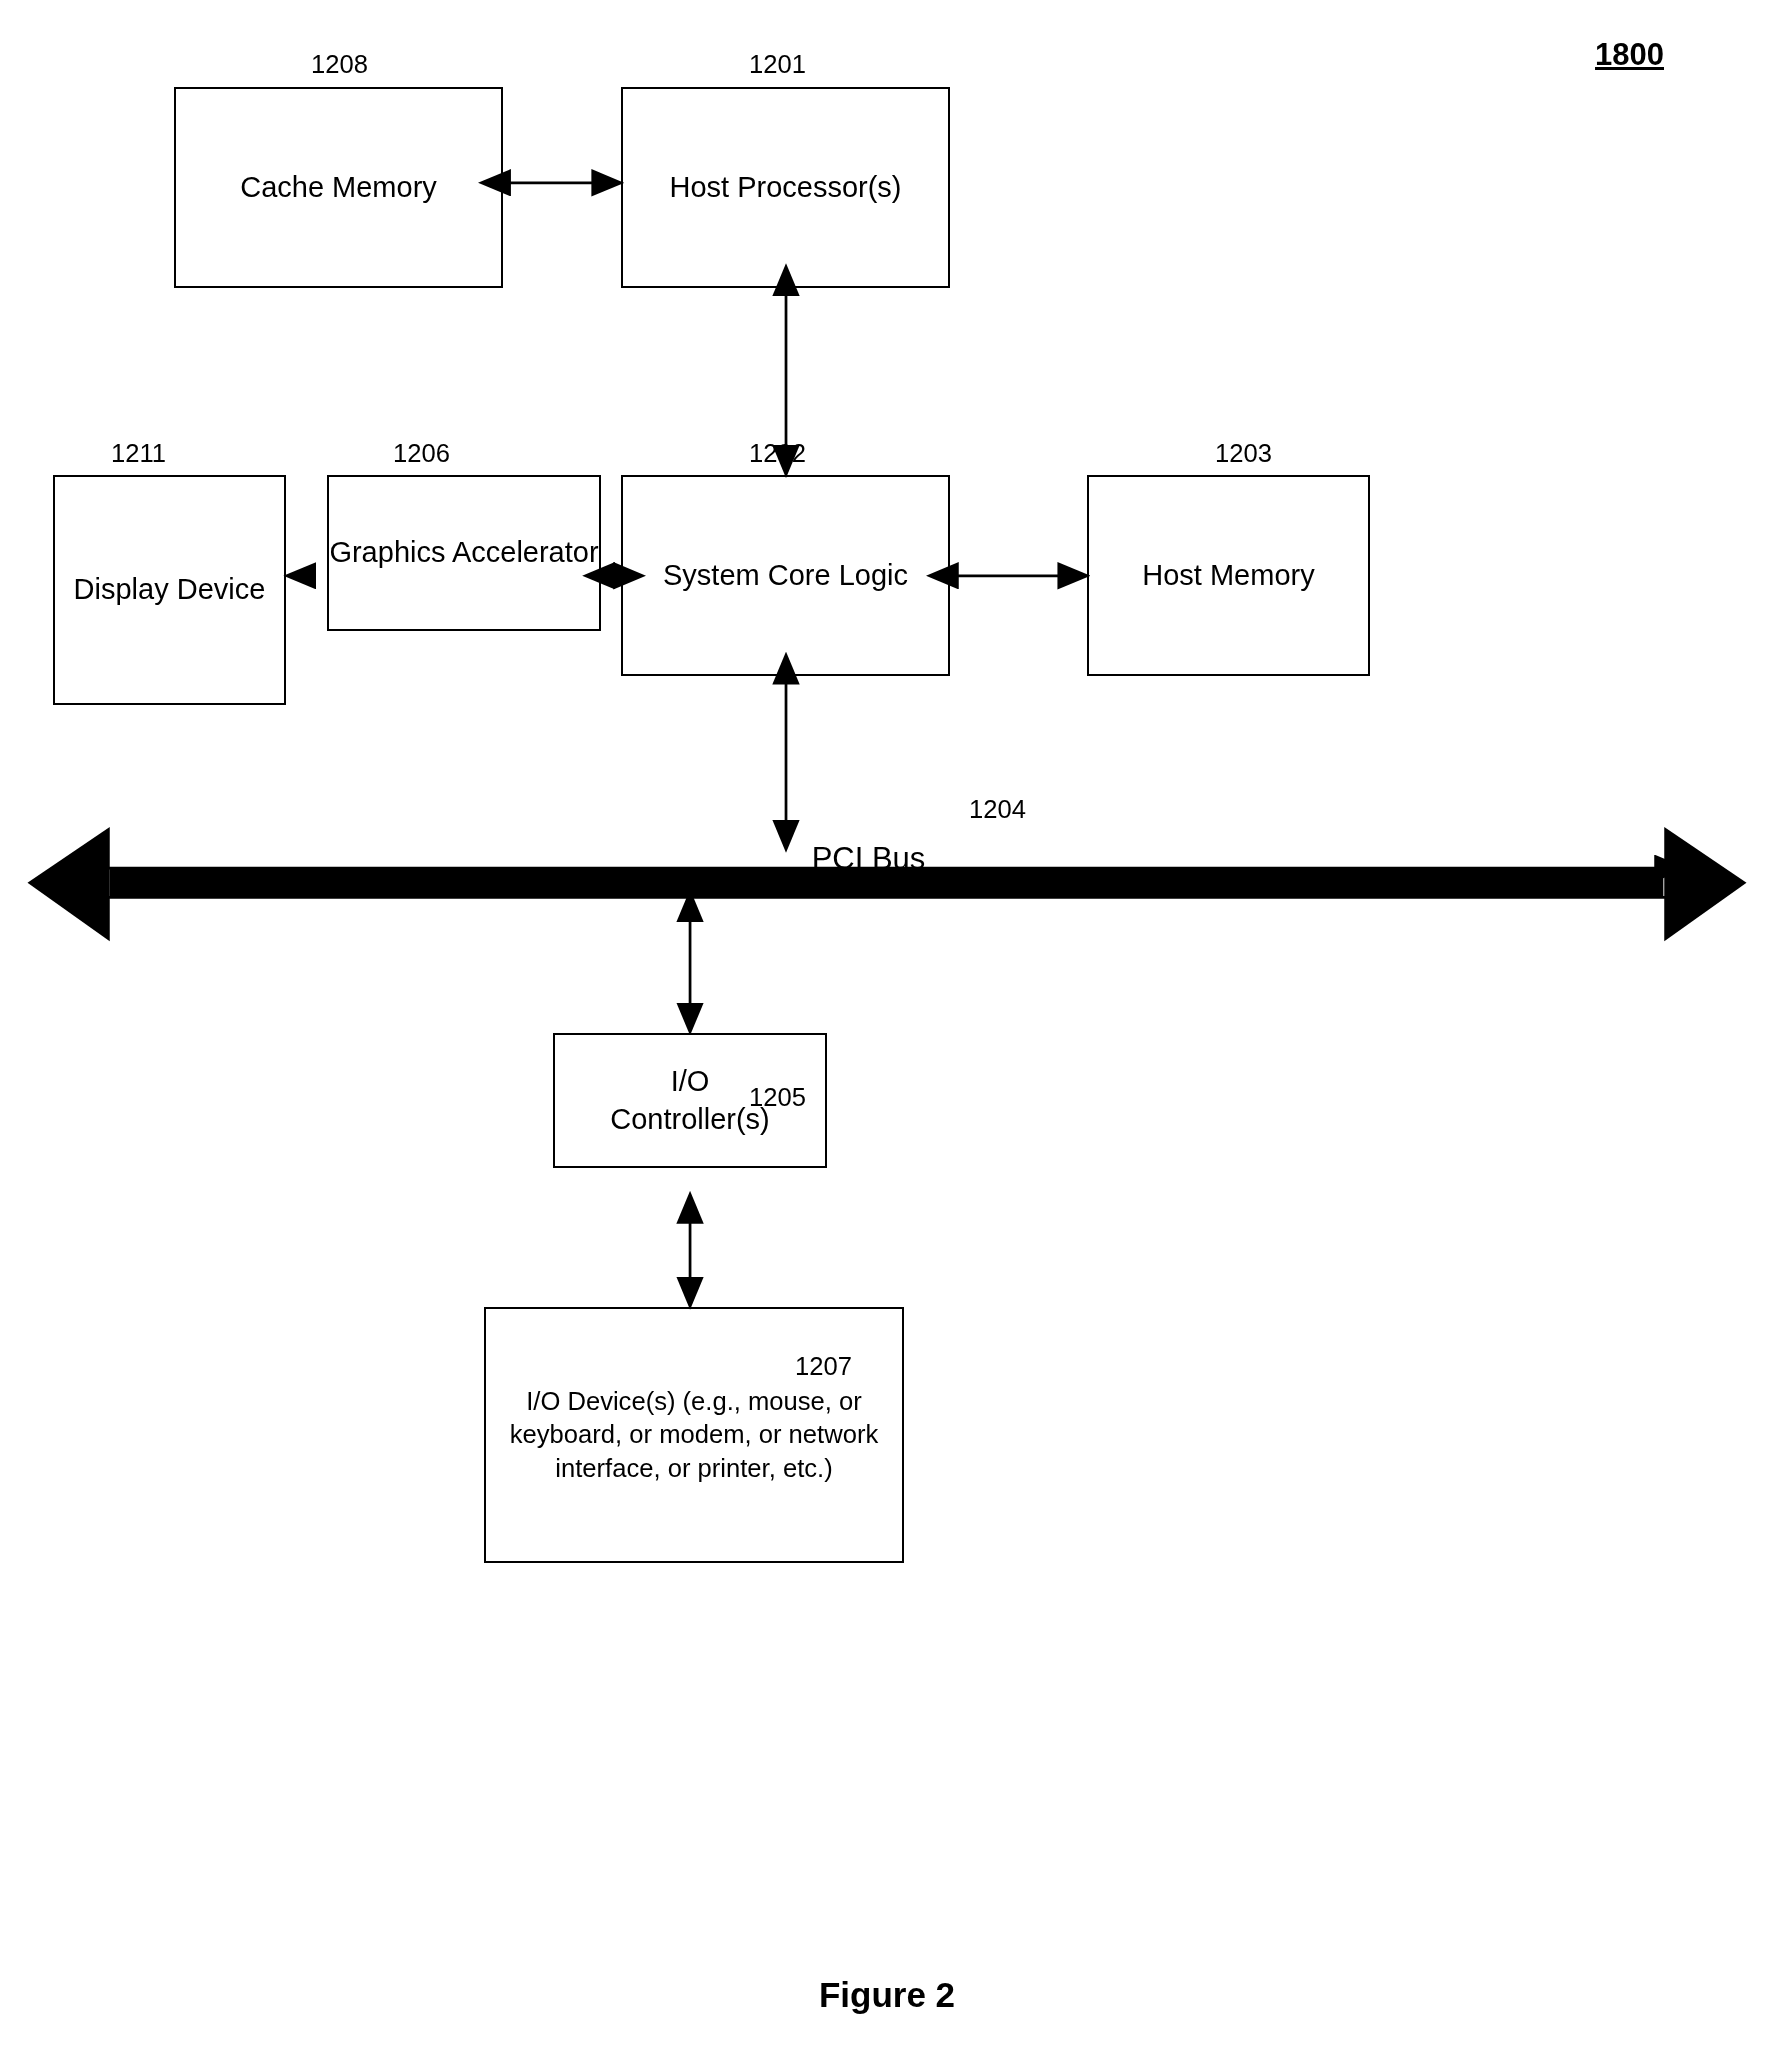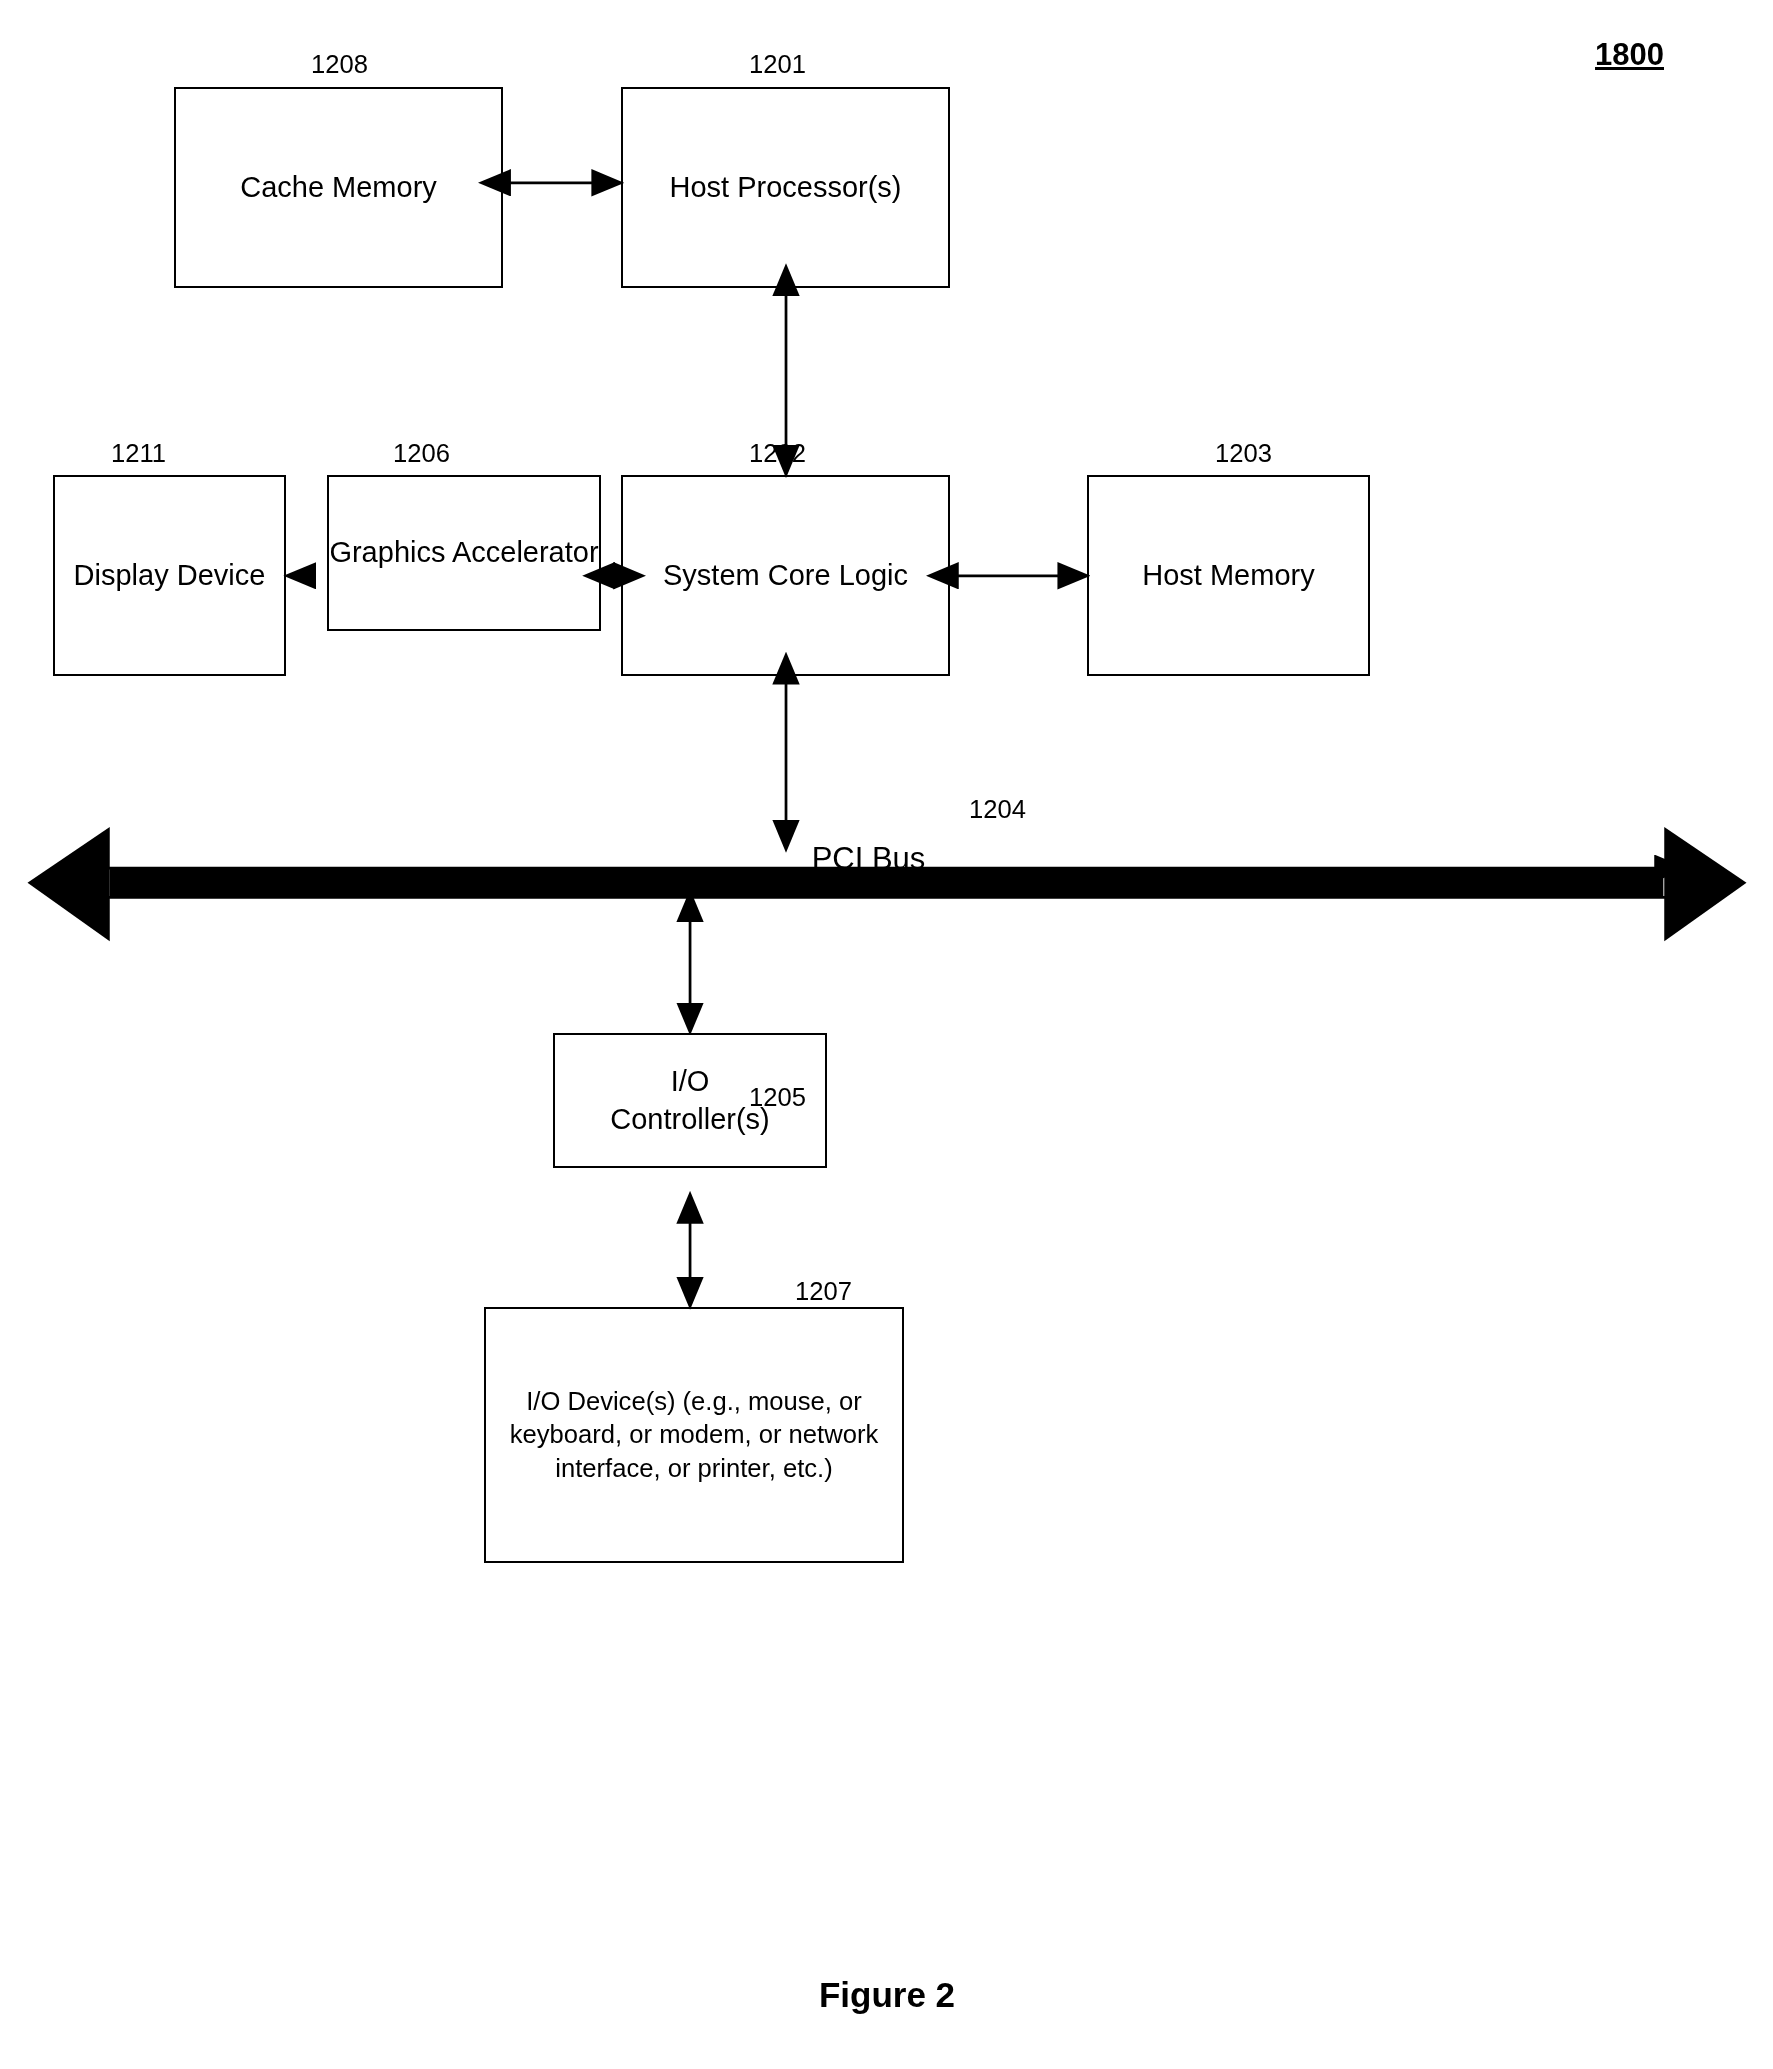--- a/index.html
+++ b/index.html
@@ -94,7 +94,7 @@
   </div>
   <div class="ref-label" style="left:749px; top:439px;">1202</div>
 
-  <div class="block" style="left:53px; top:475px; width:233px; height:201px;">
+  <div class="block" style="left:53px; top:475px; width:233px; height:230px;">
     <span>Display Device</span>
   </div>
   <div class="ref-label" style="left:82px; top:439px;margin-left:29px;">1211</div>

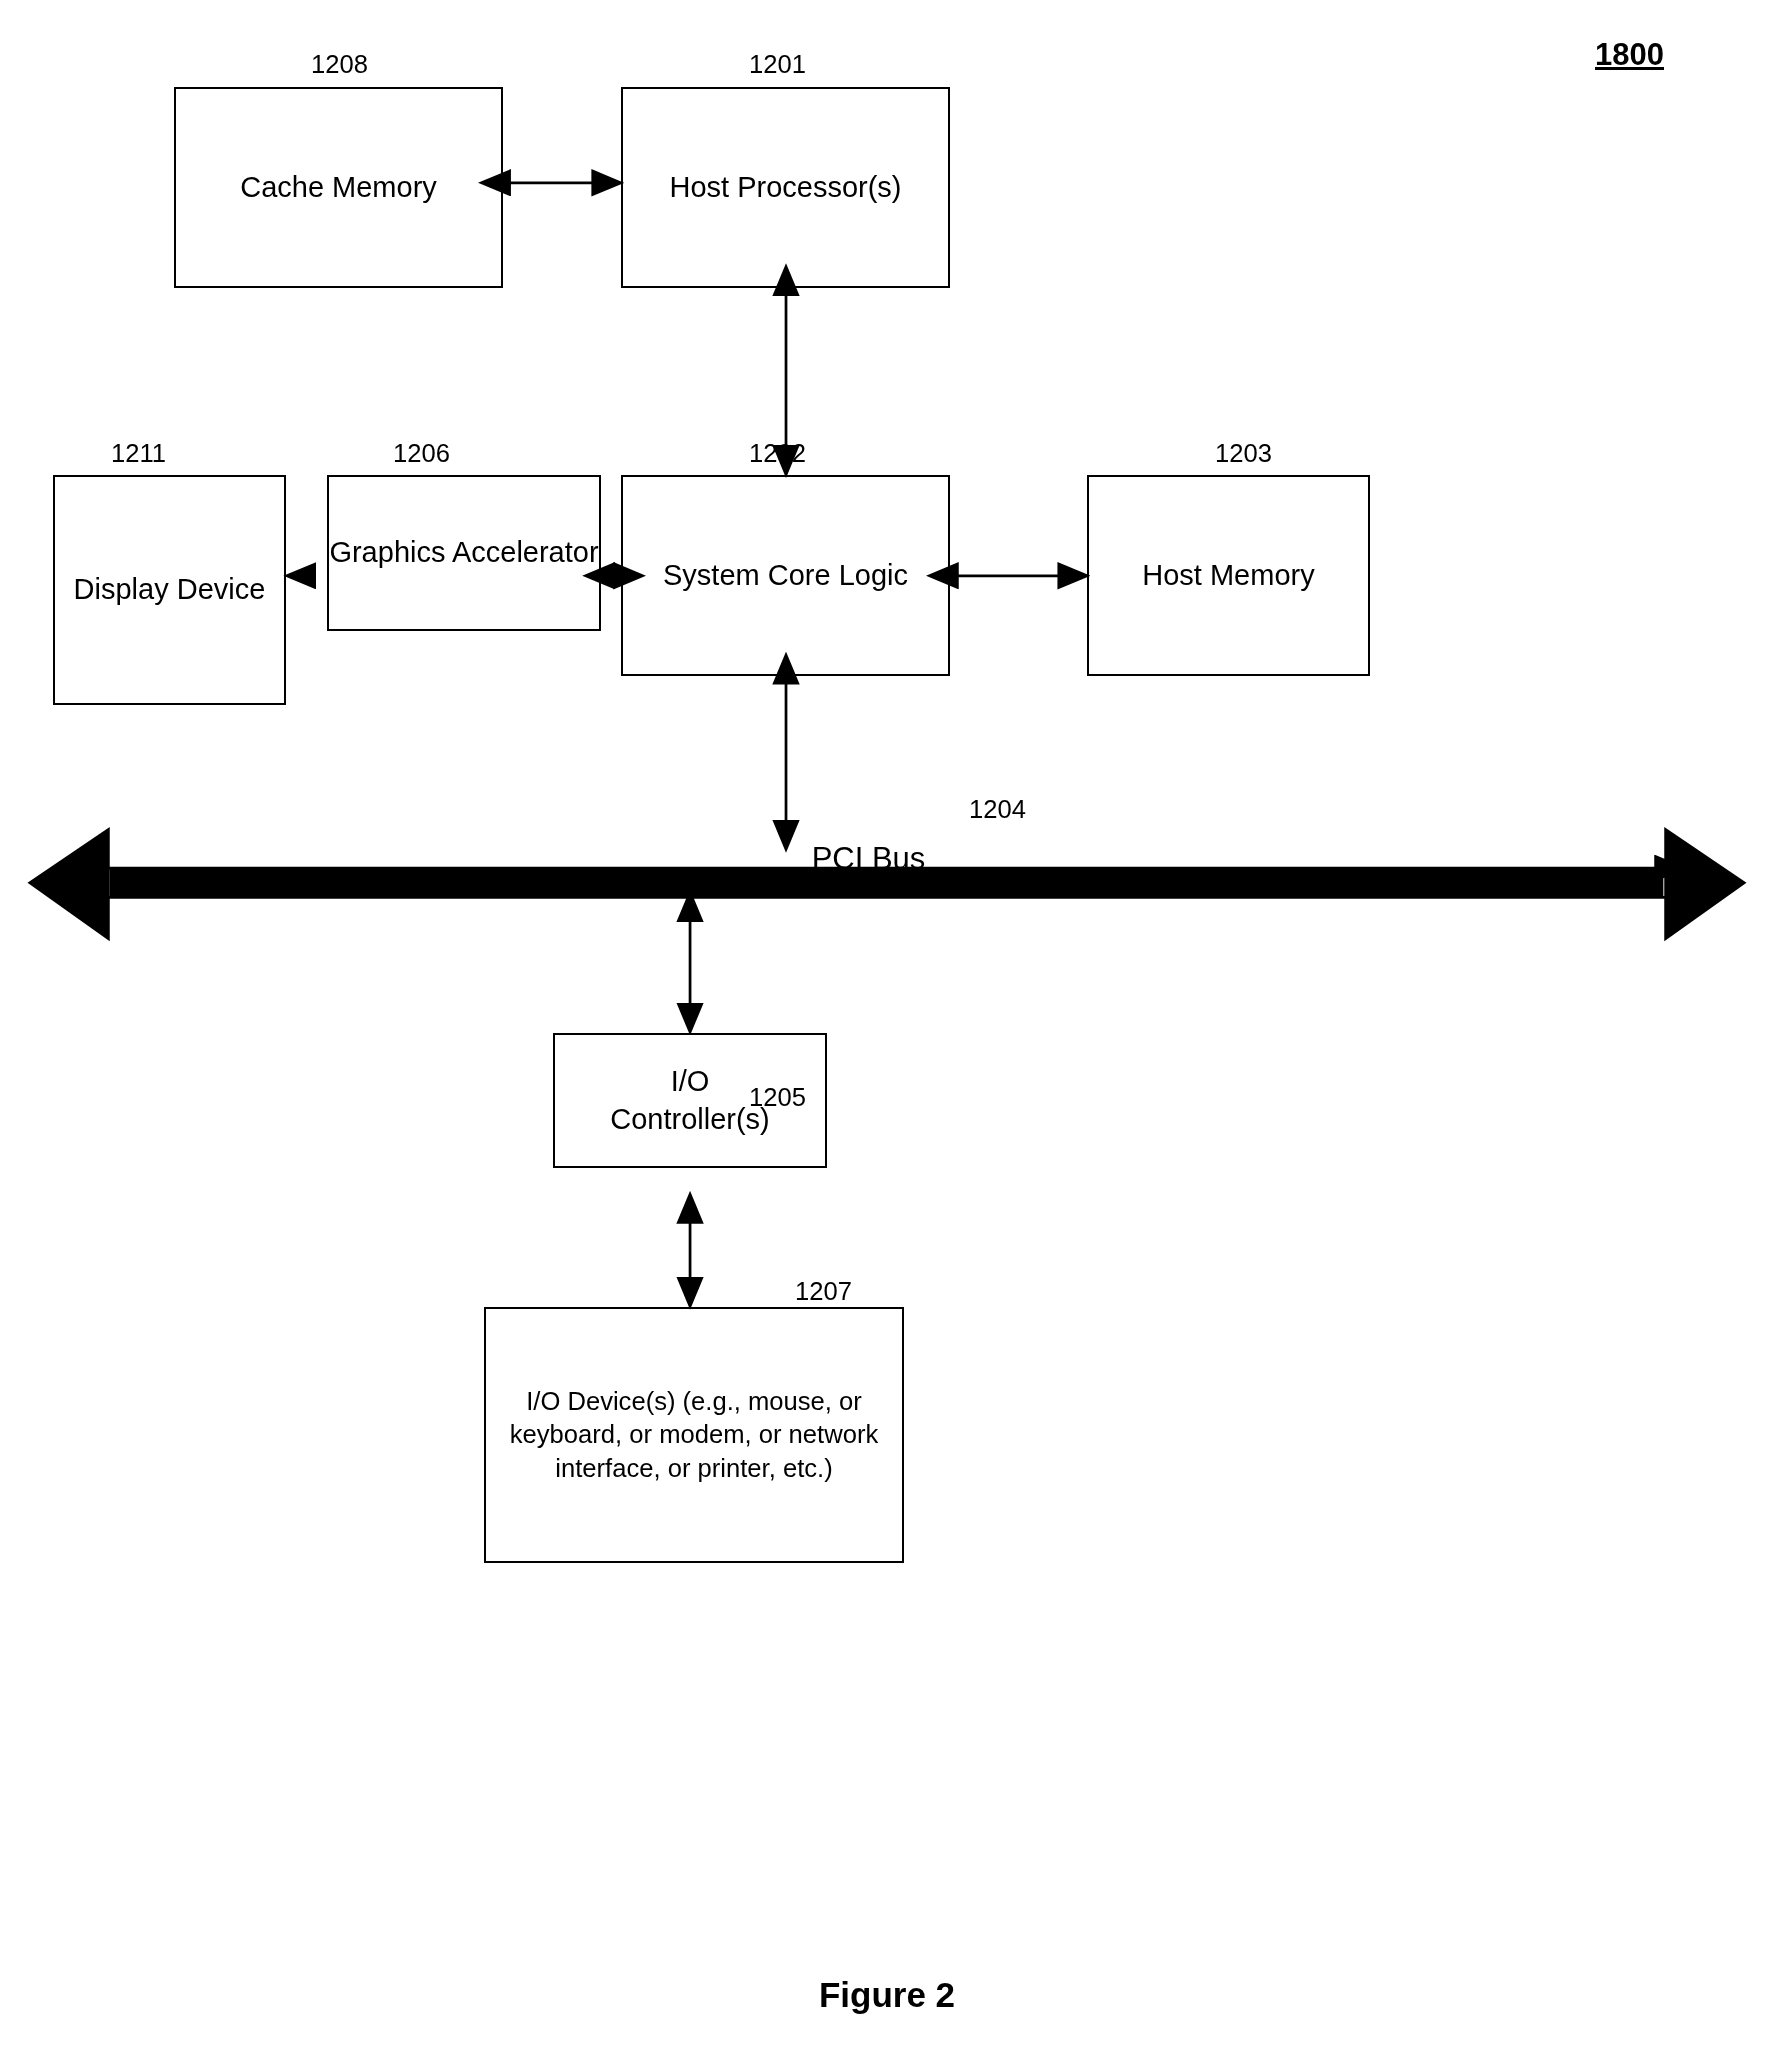--- a/index.html
+++ b/index.html
@@ -117,7 +117,7 @@
   <div class="block" style="left:484px; top:1307px; width:420px; height:256px; font-size:25.6px;">
     <span>I/O Device(s) (e.g., mouse, or keyboard, or modem, or network interface, or printer, etc.)</span>
   </div>
-  <div class="ref-label" style="left:795px; top:1277px;">1207</div>
+  <div class="ref-label" style="left:795px; top:1352px;">1207</div>
 
   <svg class="arrows-svg" xmlns="http://www.w3.org/2000/svg" viewBox="0 0 1941 2265" width="1774" height="2070">
     <defs>

